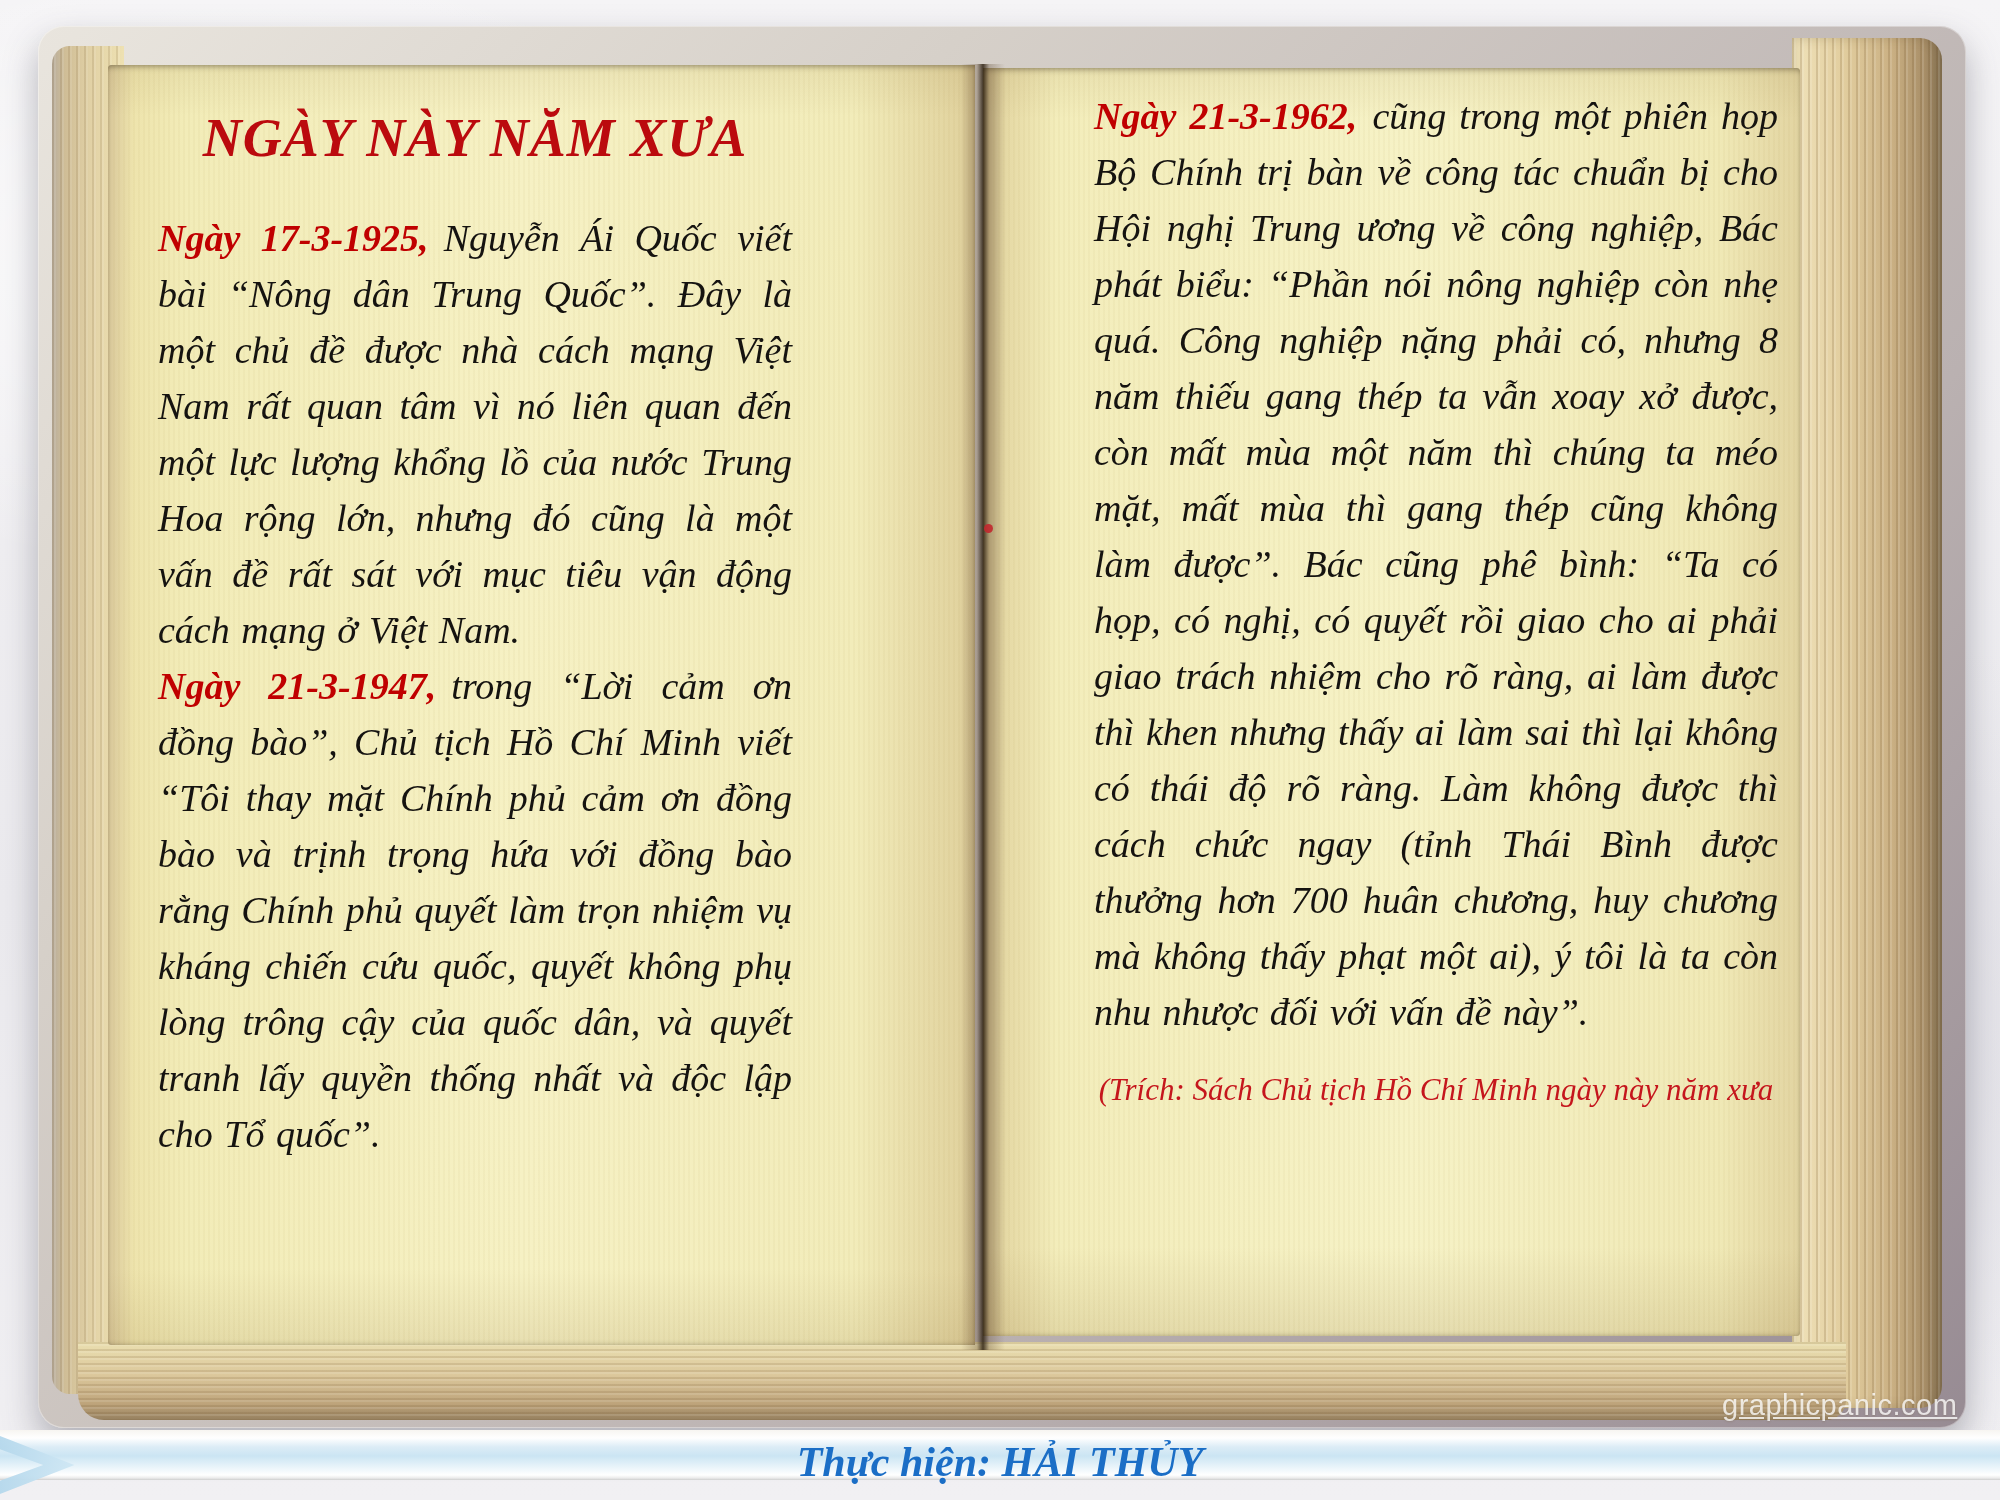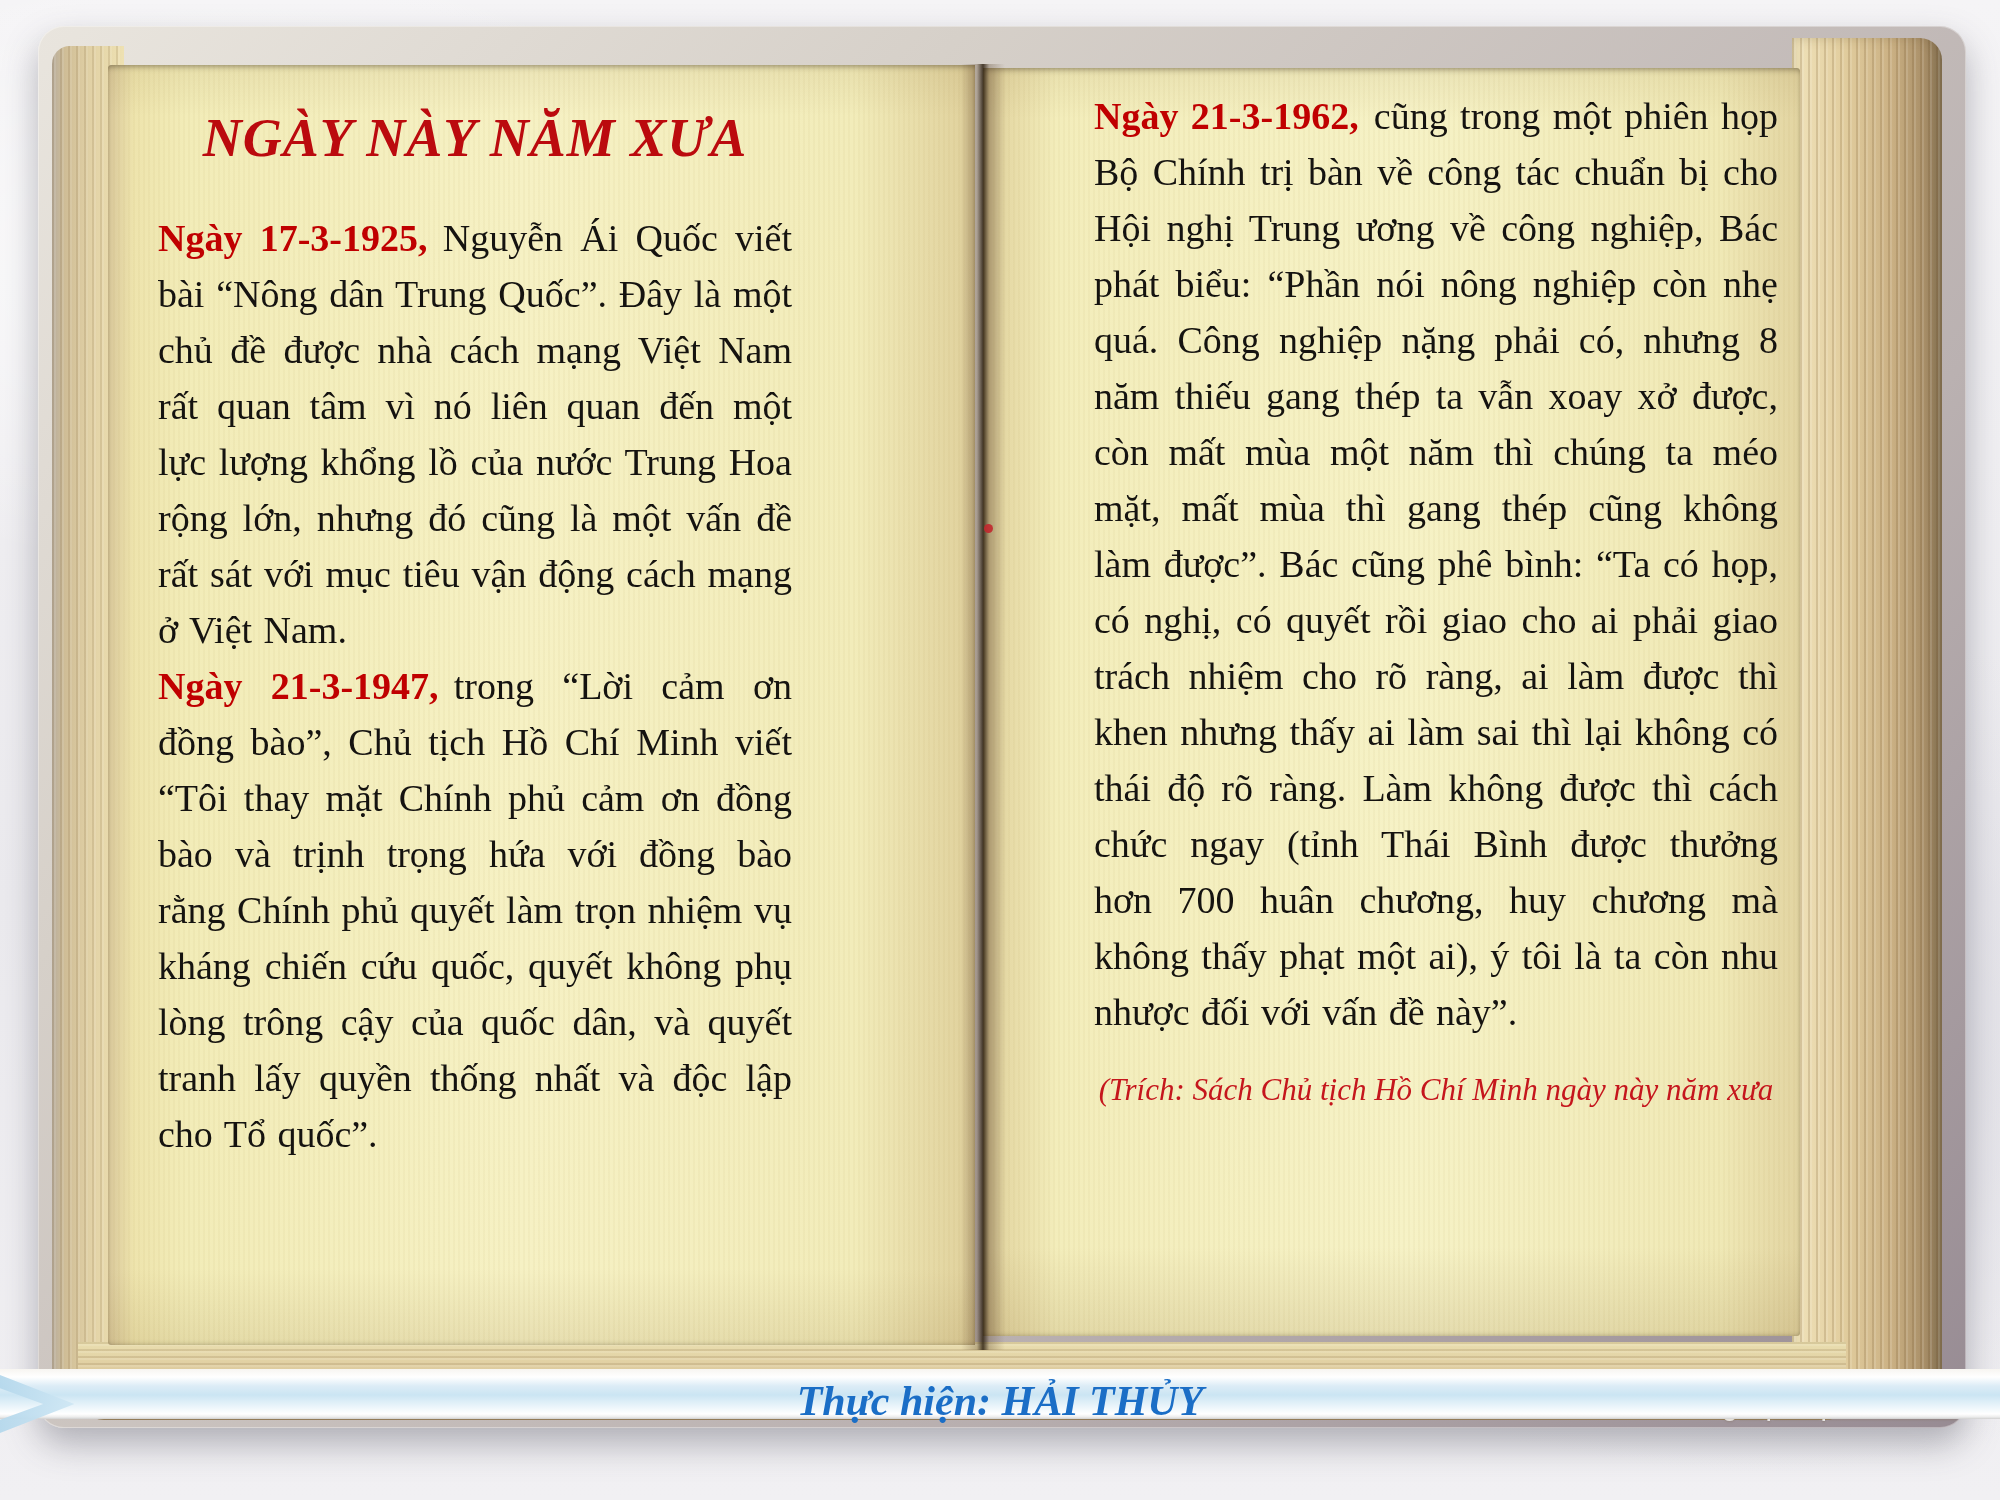--- a/index.html
+++ b/index.html
@@ -81,6 +81,7 @@
   .para{
     margin:0;font-size:38px;line-height:56px;text-align:justify;
     word-spacing:2px;
+    font-style:italic;
   }
   .p-date{color:var(--date-red,#c00000);font-weight:bold;margin-right:.4em;}
   .citation{

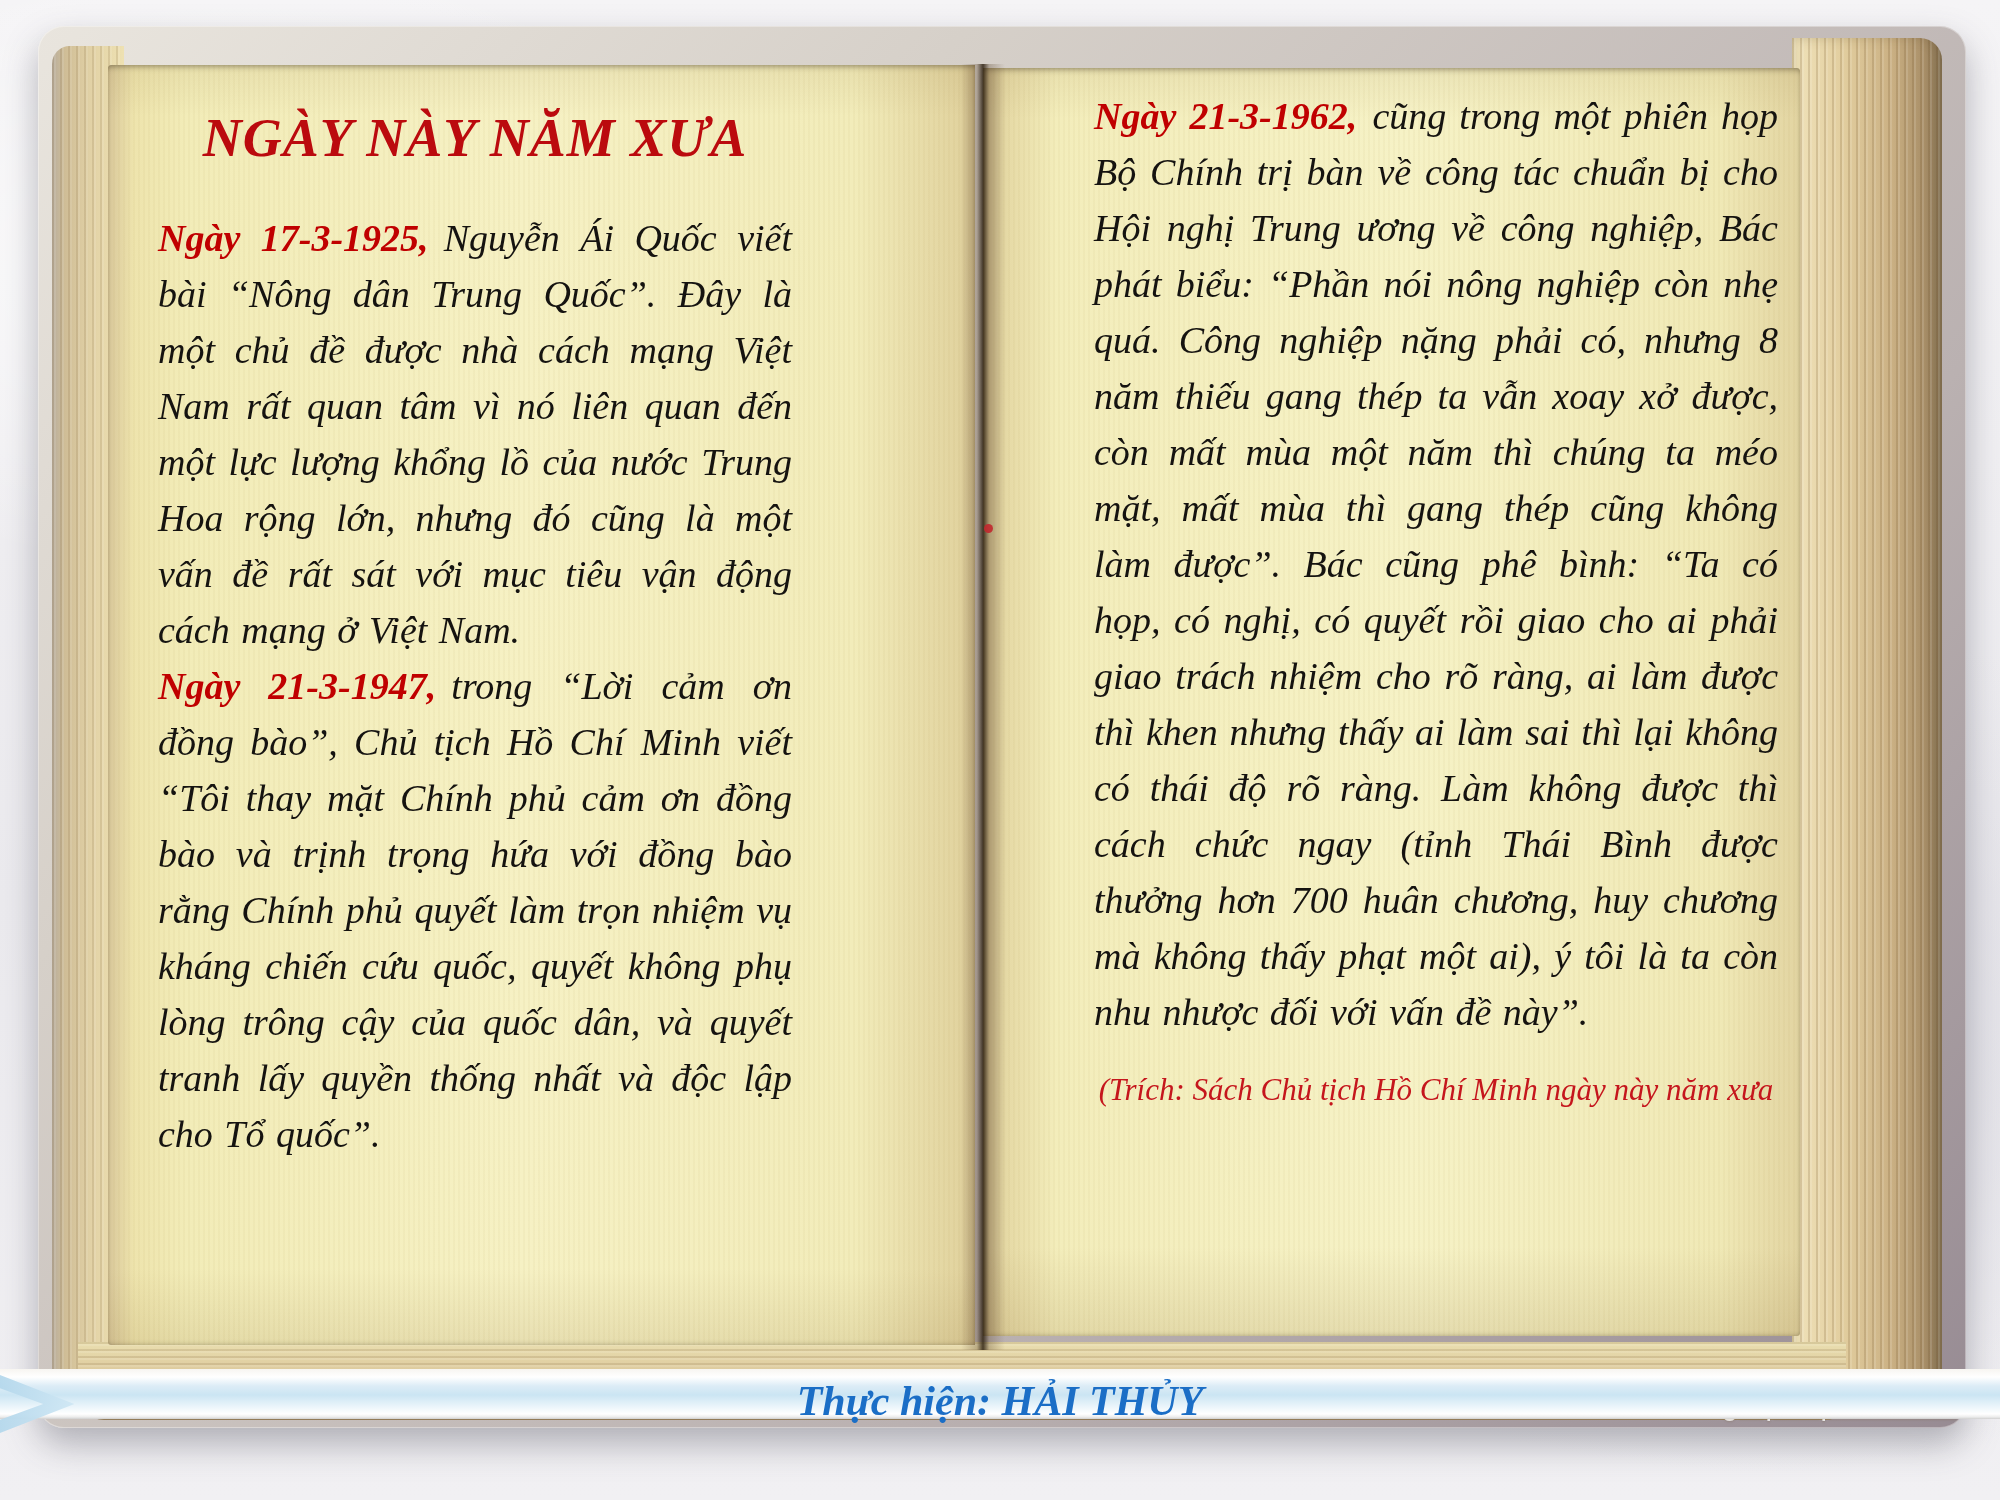--- a/index.html
+++ b/index.html
@@ -92,7 +92,7 @@
 
   
   .footer-bar{
-    position:absolute;left:0;top:1369px;width:2000px;height:50px;
+    position:absolute;left:0;top:1430px;width:2000px;height:50px;
     background:linear-gradient(180deg,#f7f5f1 0%,#ffffff 16%,#dcecf6 34%,#cbe5f3 52%,#e9f4fa 74%,#ffffff 90%,#ececec 96%,#cfcfcf 100%);
   }
   .footer-chevron{

